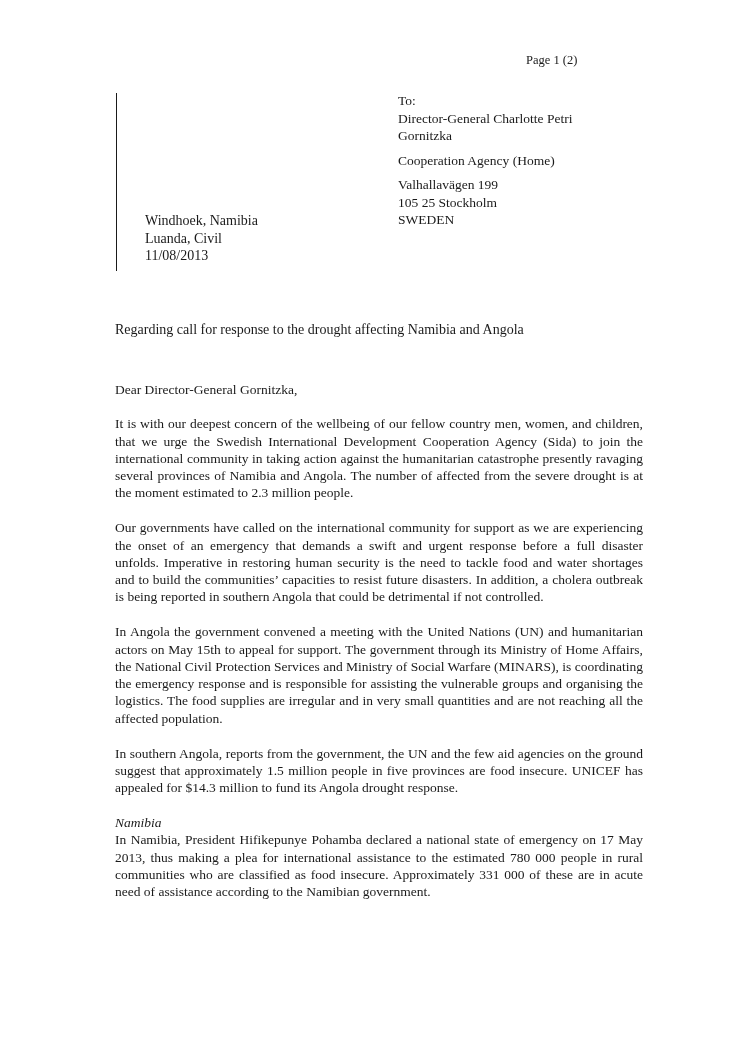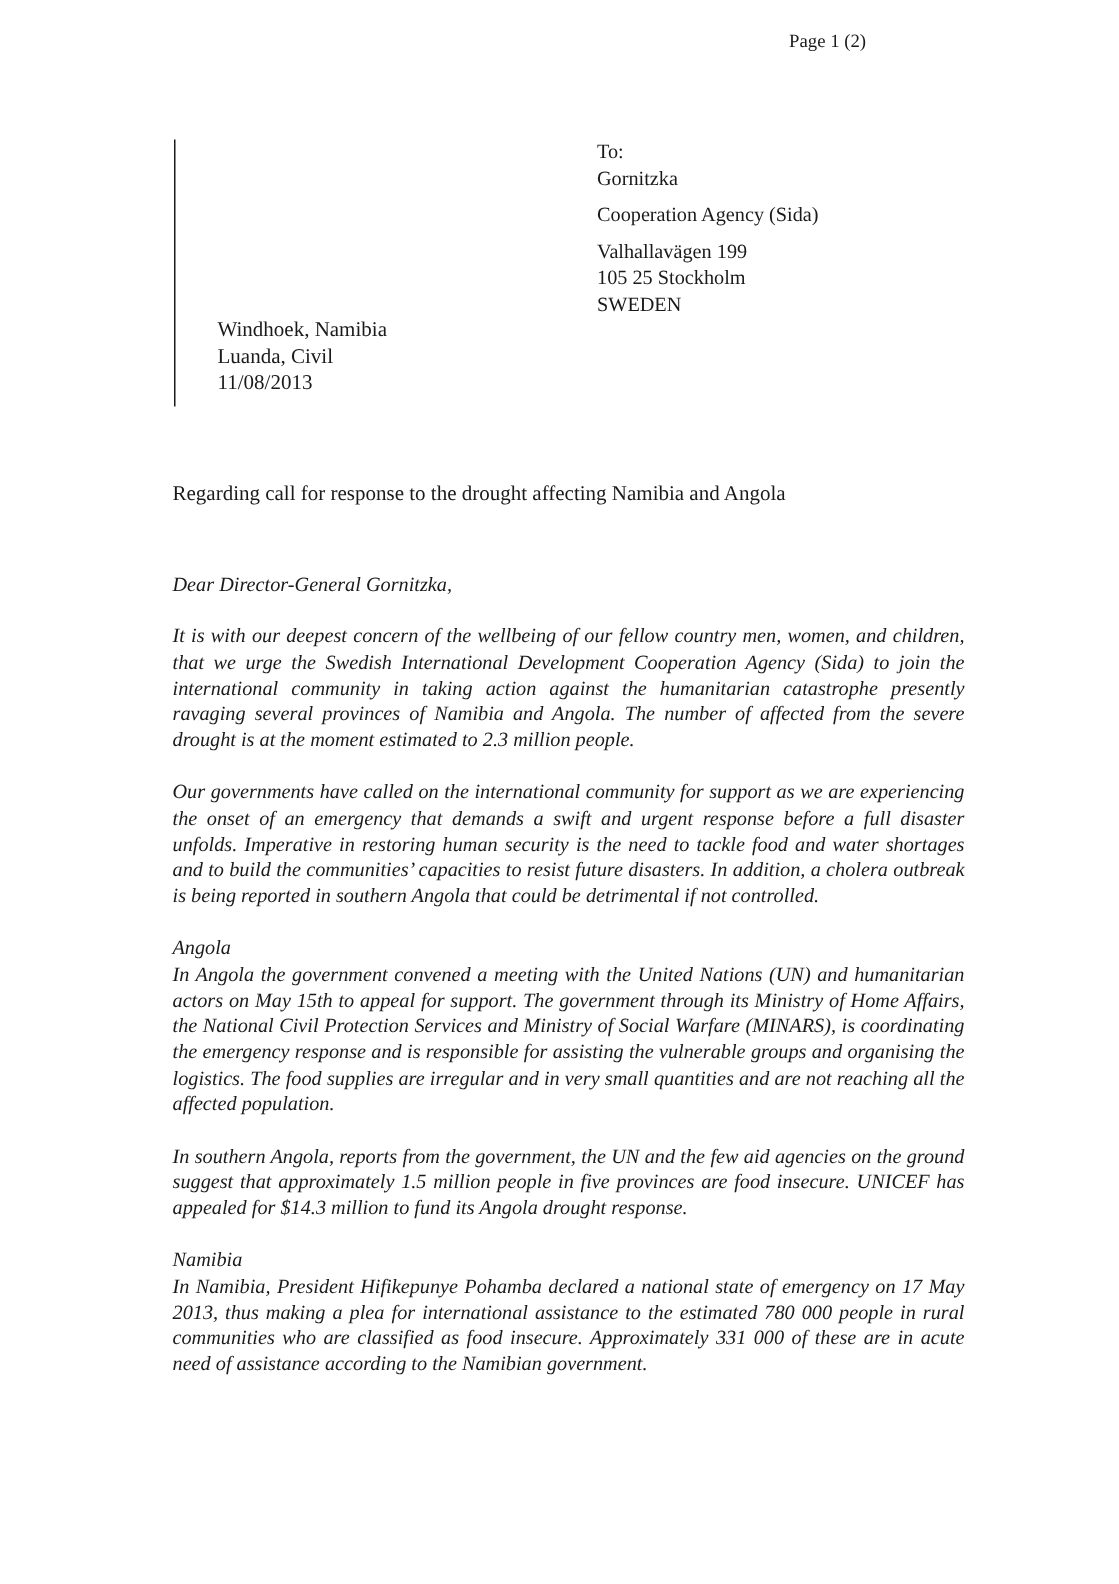--- a/index.html
+++ b/index.html
@@ -18,7 +18,7 @@
   .page-number {
     position: absolute;
     left: 526px;
-    top: 20px;
+    top: 53px;
     font-size: 12.5px;
   }
   .vline {

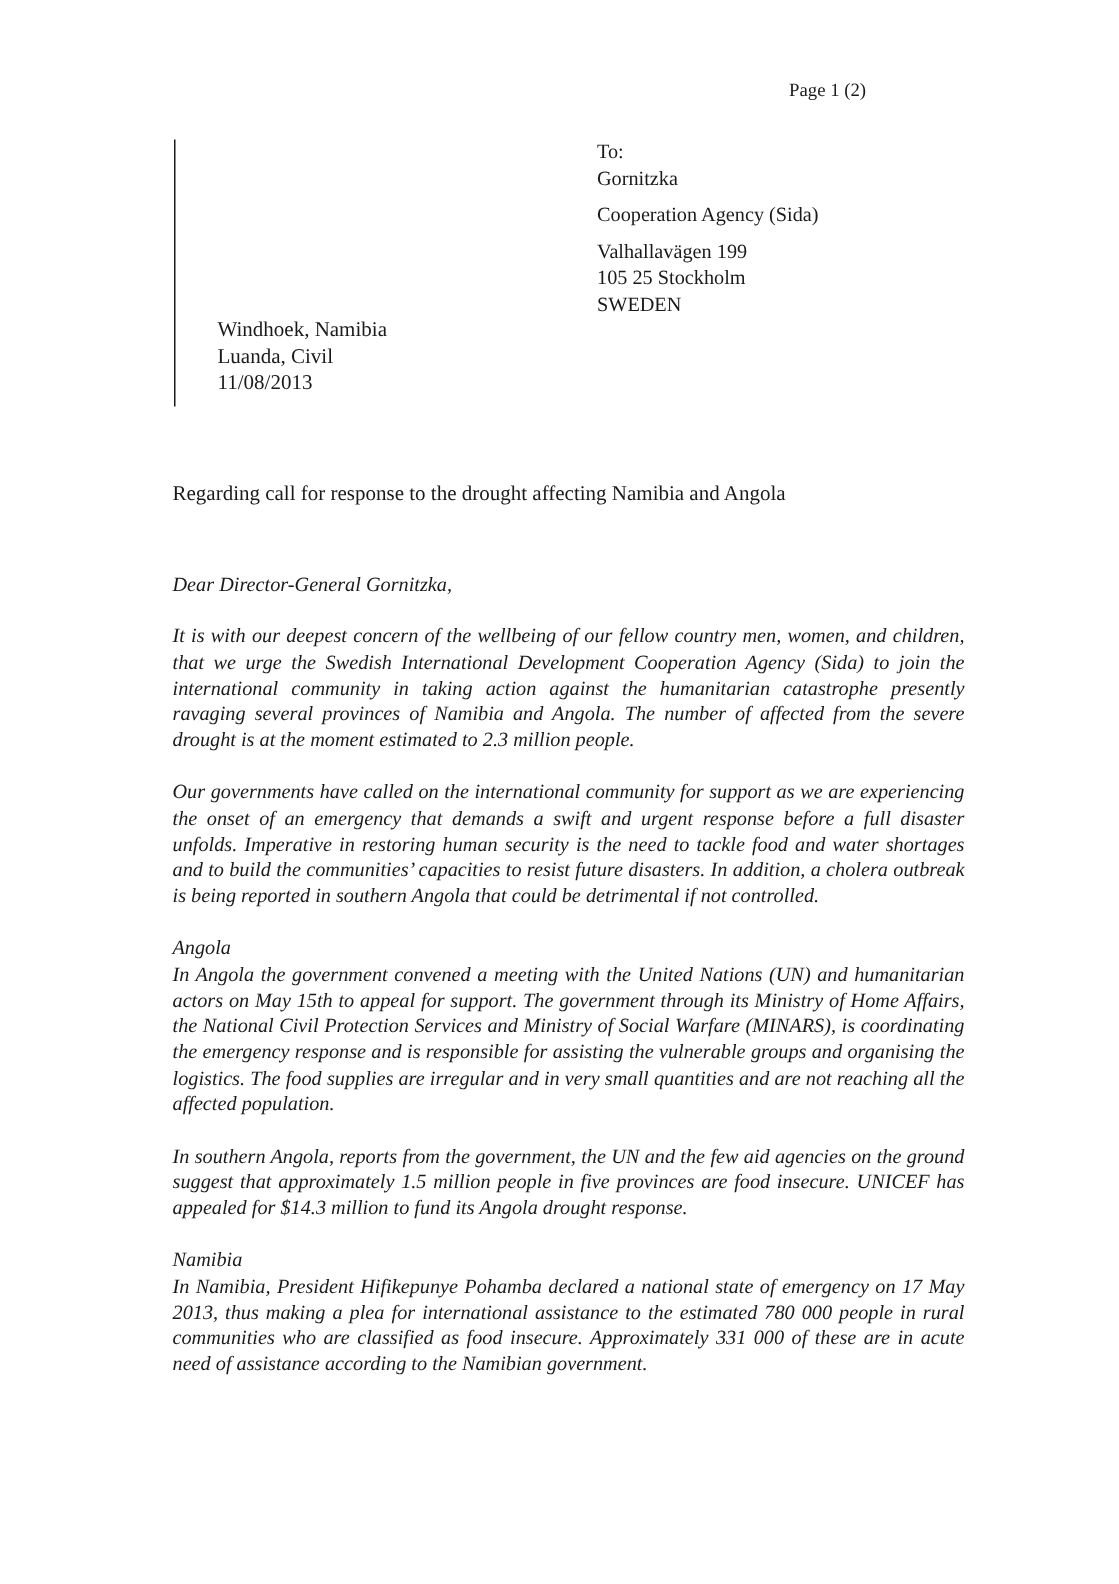--- a/index.html
+++ b/index.html
@@ -92,6 +92,7 @@
 <div class="recipient">
   <div class="block">
     <span class="line">To:</span>
+    <span class="line">Director-General Charlotte Petri</span>
     <span class="line">Gornitzka</span>
   </div>
   <div class="block">

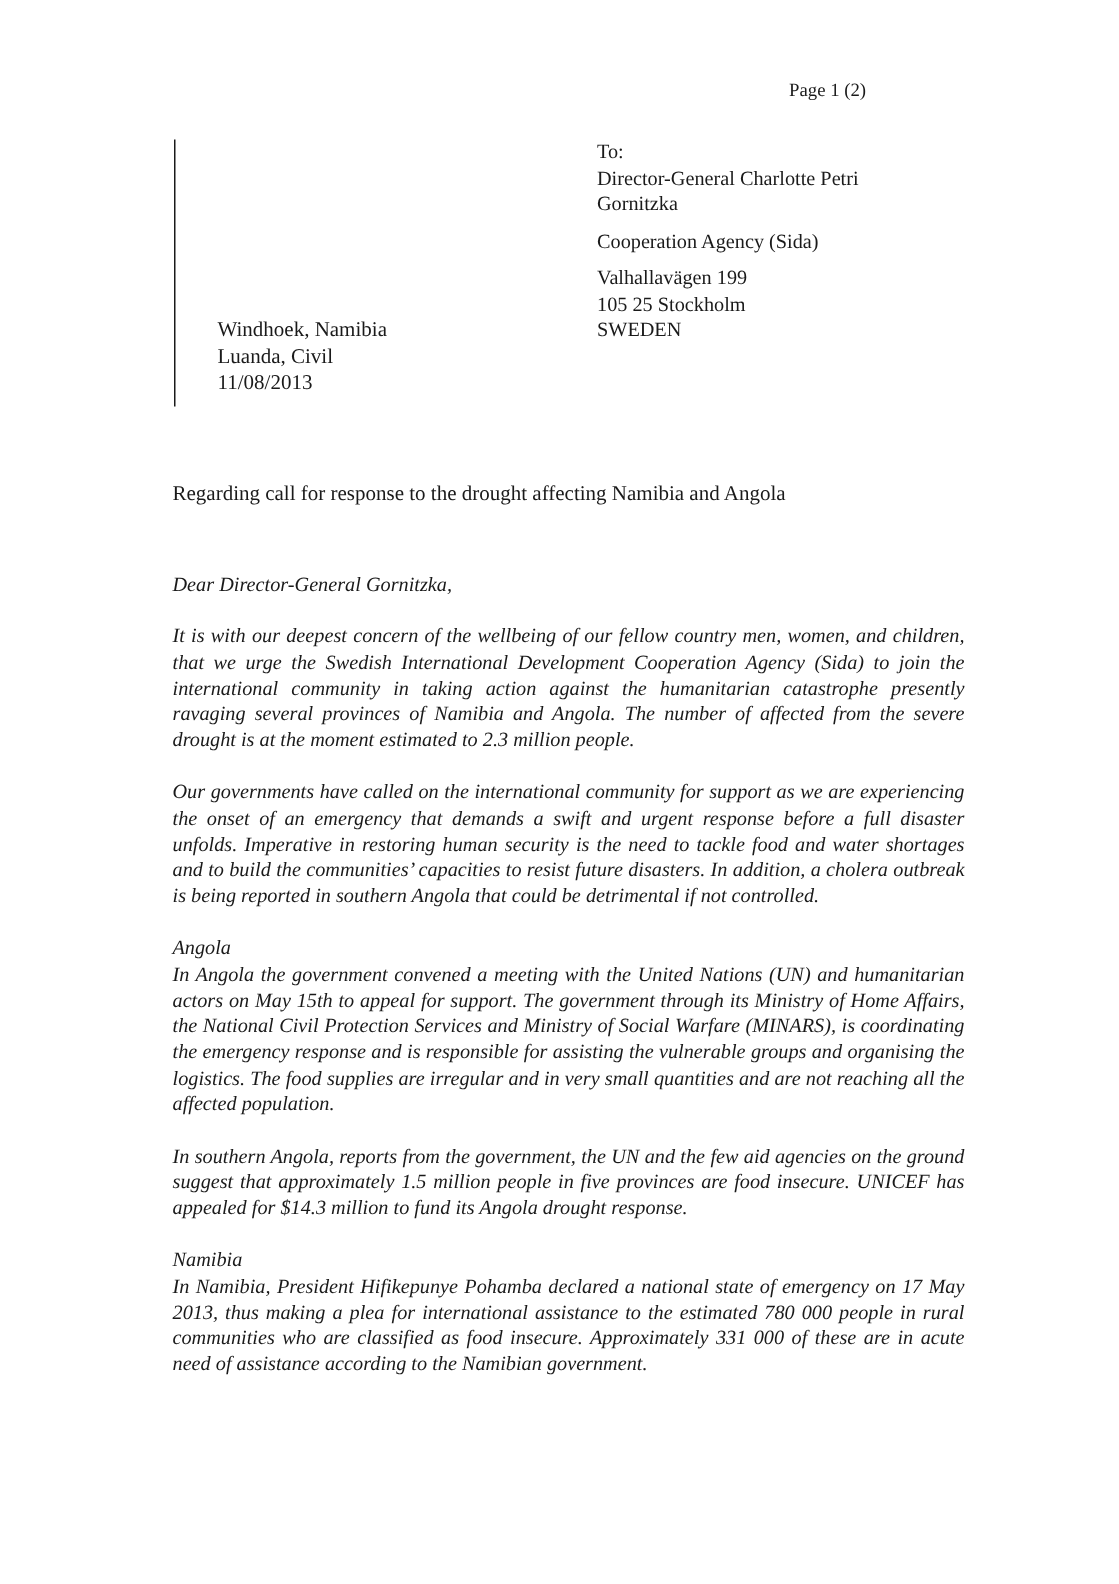--- a/index.html
+++ b/index.html
@@ -96,7 +96,7 @@
     <span class="line">Gornitzka</span>
   </div>
   <div class="block">
-    <span class="line">Cooperation Agency (Sida)</span>
+    <span class="line">Cooperation Agency (Home)</span>
   </div>
   <div class="block">
     <span class="line">Valhallavägen 199</span>

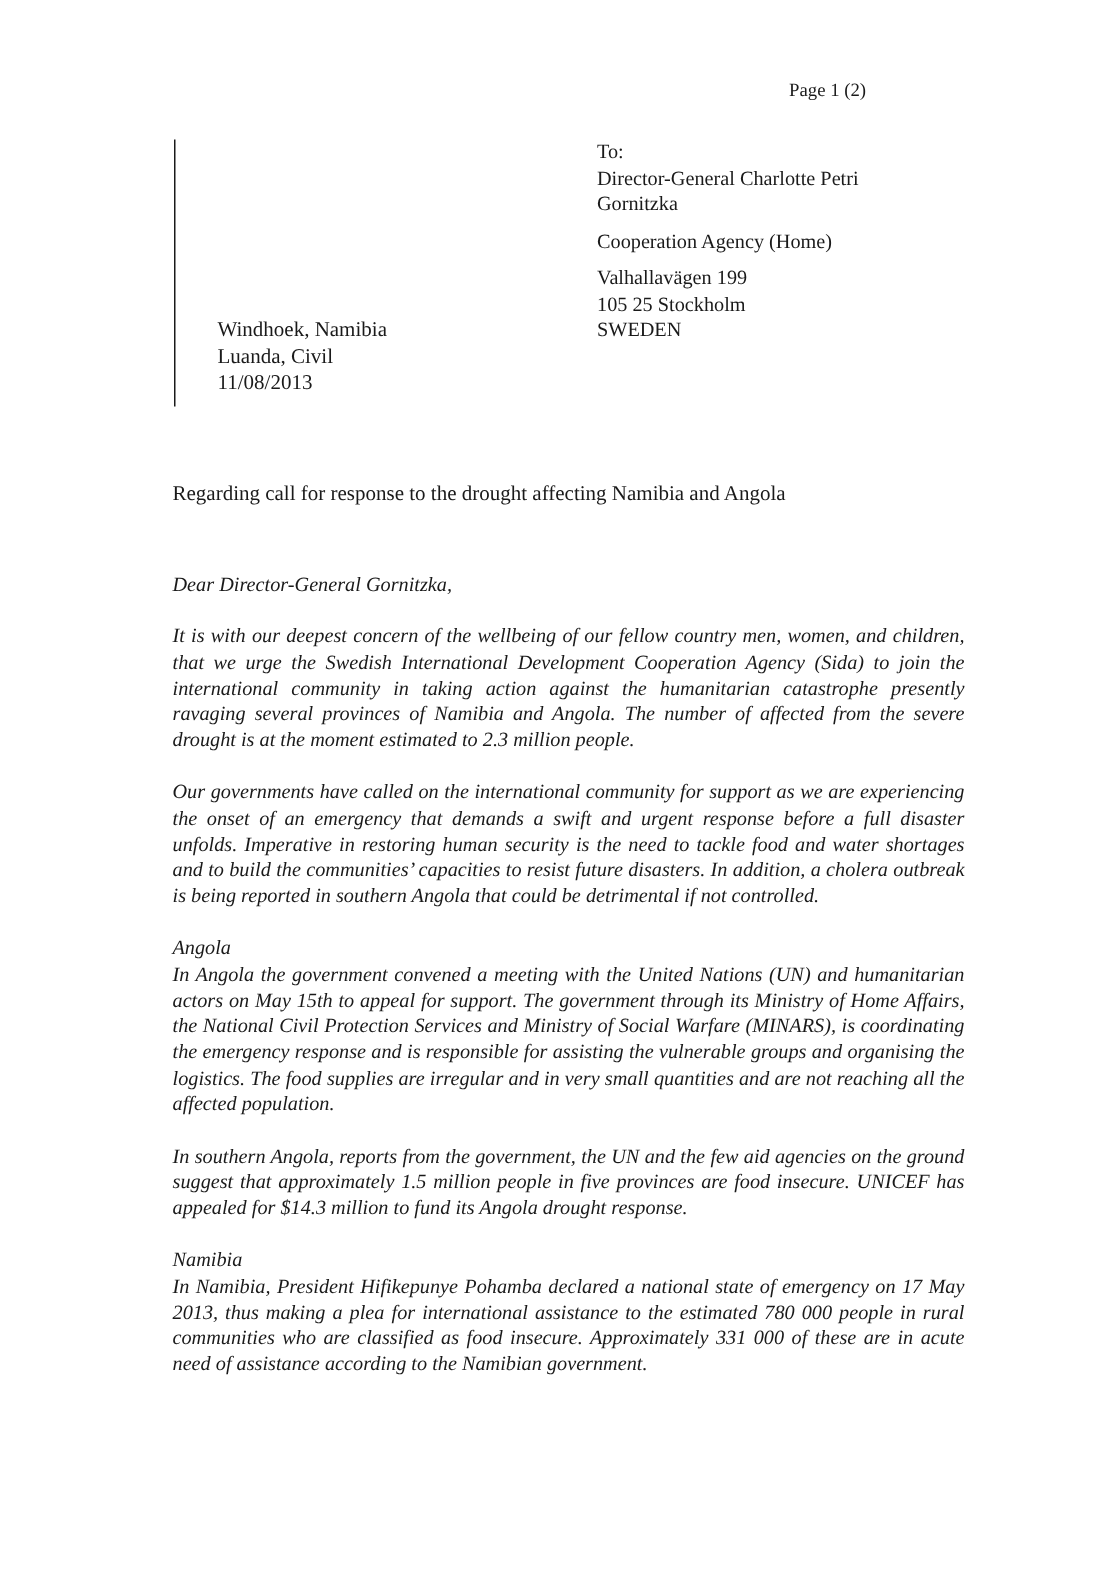--- a/index.html
+++ b/index.html
@@ -66,7 +66,6 @@
   .body p {
     margin: 0 0 17.5px 0;
     text-align: justify;
-    font-style: italic;
   }
   .body p.salutation { text-align: left; margin-bottom: 17px; }
   .section-heading {

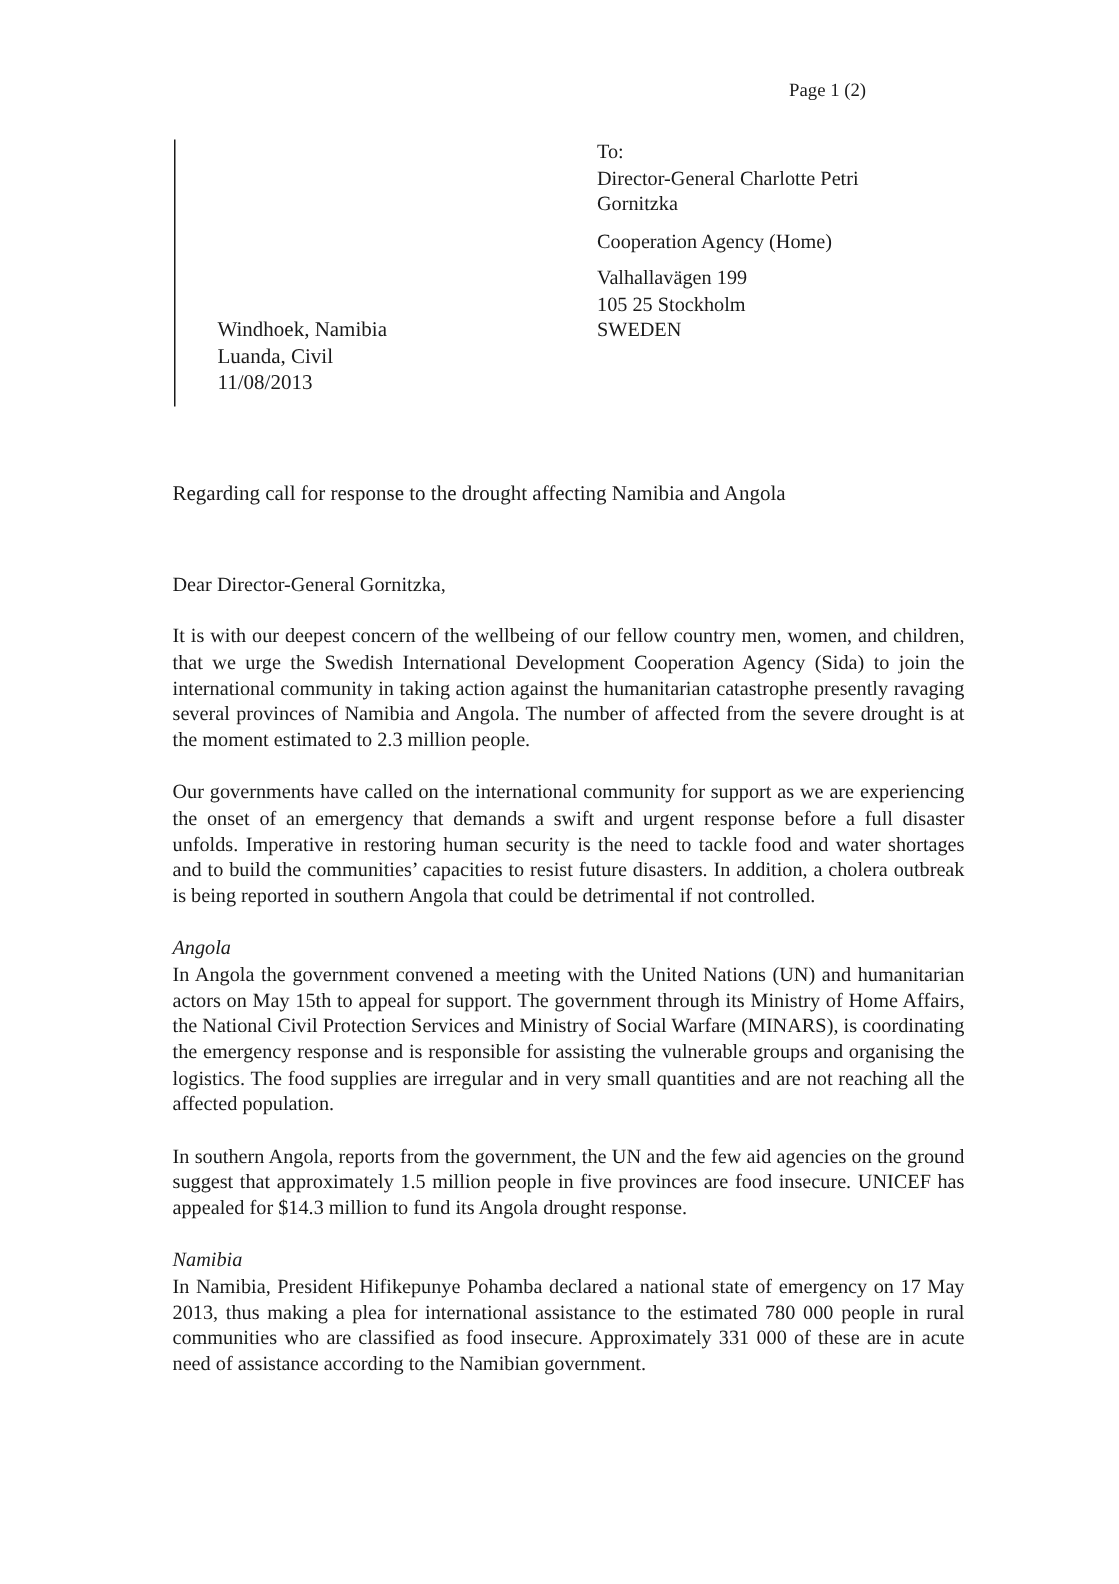--- a/index.html
+++ b/index.html
@@ -112,7 +112,6 @@
   <p>Our governments have called on the international community for support as we are experiencing the onset of an emergency that demands a swift and urgent response before a full disaster unfolds. Imperative in restoring human security is the need to tackle food and water shortages and to build the communities’ capacities to resist future disasters. In addition, a cholera outbreak is being reported in southern Angola that could be detrimental if not controlled.</p>
 
   <div class="para-block">
-    <span class="section-heading">Angola</span>
     <p>In Angola the government convened a meeting with the United Nations (UN) and humanitarian actors on May 15th to appeal for support. The government through its Ministry of Home Affairs, the National Civil Protection Services and Ministry of Social Warfare (MINARS), is coordinating the emergency response and is responsible for assisting the vulnerable groups and organising the logistics. The food supplies are irregular and in very small quantities and are not reaching all the affected population.</p>
   </div>
   <div class="para-block">

